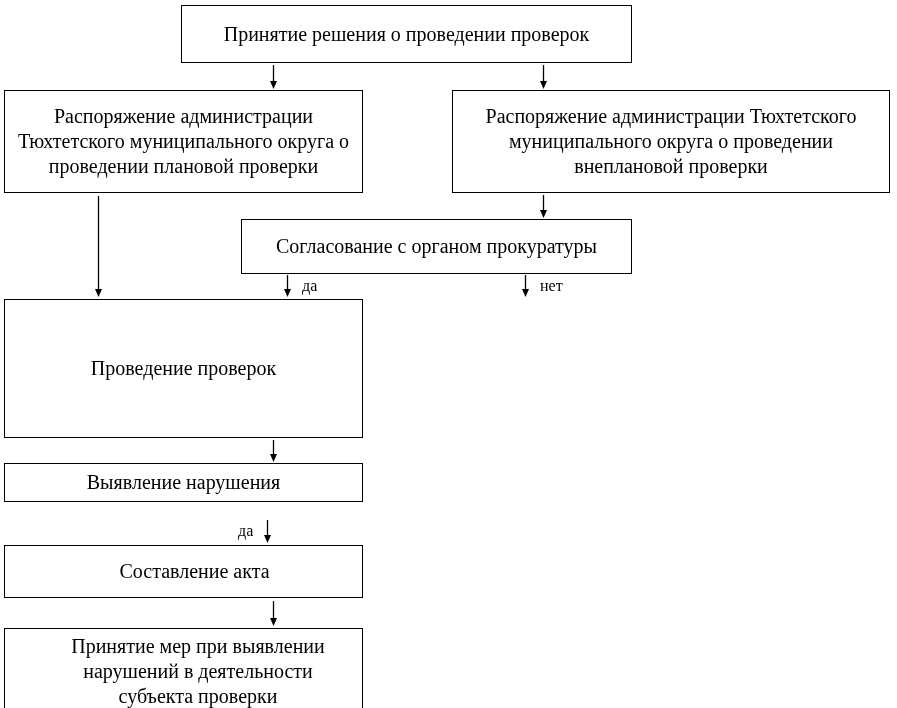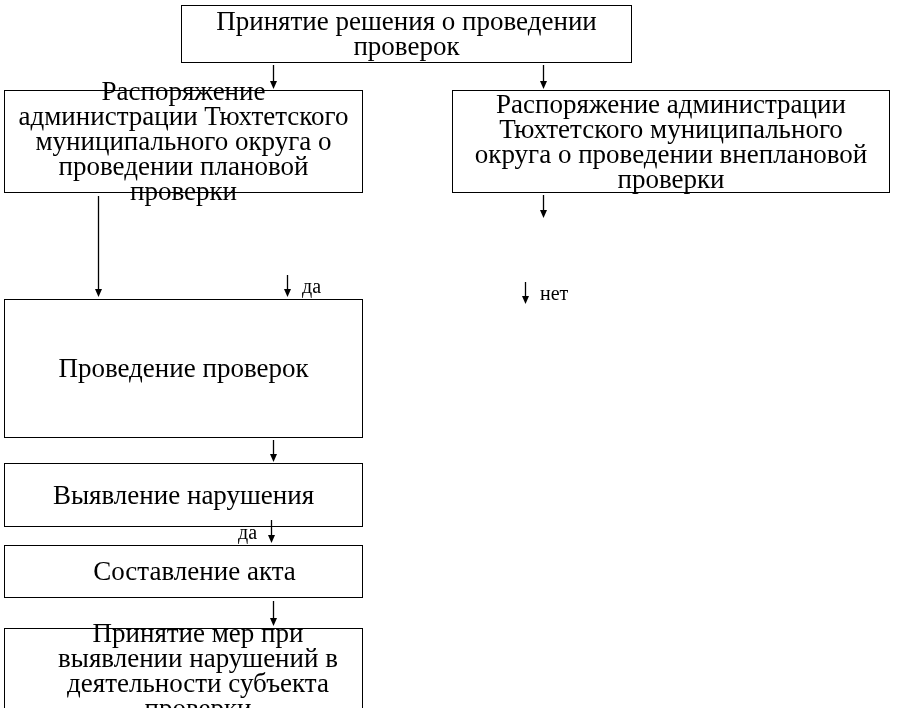--- a/index.html
+++ b/index.html
@@ -25,7 +25,7 @@
     align-items: center;
     justify-content: center;
     text-align: center;
-    font-size: 27px;
+    font-size: 20px;
     line-height: 25px;
     padding: 2px 10px;
   }

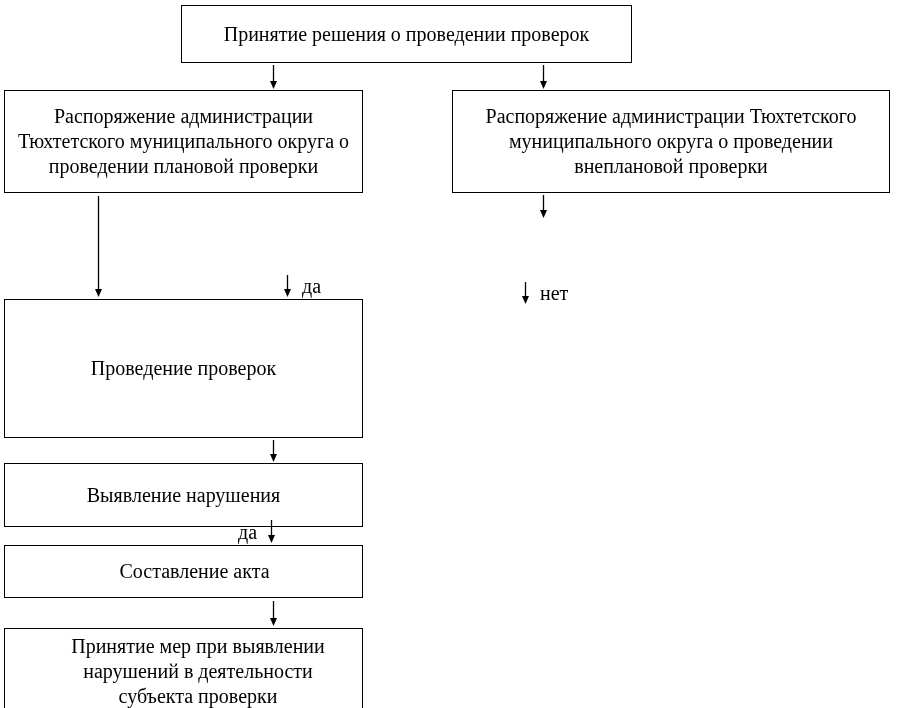--- a/index.html
+++ b/index.html
@@ -63,6 +63,7 @@
 
   <div class="node" id="n-unplanned-order">Распоряжение администрации Тюхтетского муниципального округа о проведении внеплановой проверки</div>
 
+  <div class="node" id="n-prosecutor">Согласование с органом прокуратуры</div>
 
   <div class="node" id="n-inspection">Проведение проверок</div>
 

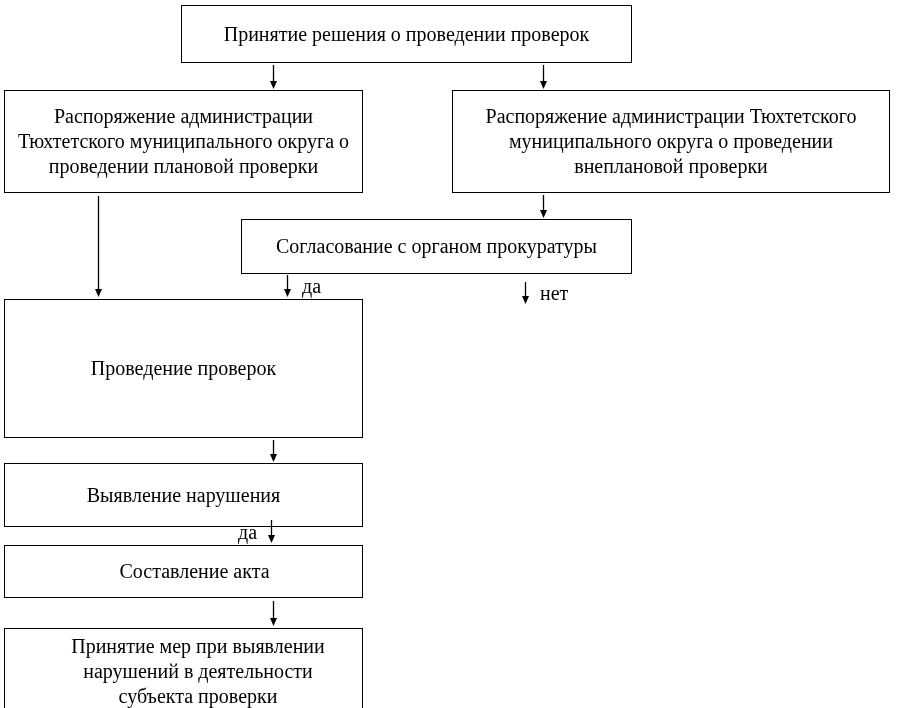--- a/index.html
+++ b/index.html
@@ -36,9 +36,8 @@
   .edge-label-row {
     position: absolute;
     display: flex;
-    align-items: center;
     gap: 8px;
-    font-size: 20px;
+    font-size: 16px;
     line-height: 22px;
   }
   

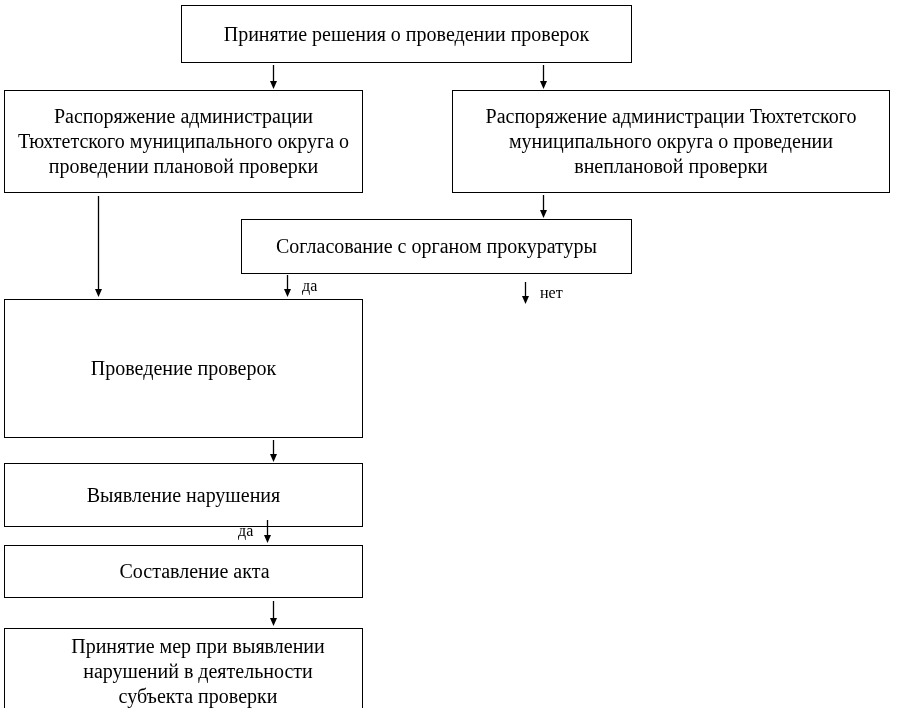--- a/index.html
+++ b/index.html
@@ -111,7 +111,7 @@
     <span>да</span>
   </div>
 
-  <div class="edge-label-row" style="left:519px; top:282px;">
+  <div class="edge-label-row" style="left:519px; top:275px;">
     <svg width="13" height="22">
       <line x1="6.5" y1="0" x2="6.5" y2="15" stroke="#000" stroke-width="1.3"></line>
       <polygon points="3,14 10,14 6.5,22" fill="#000"></polygon>

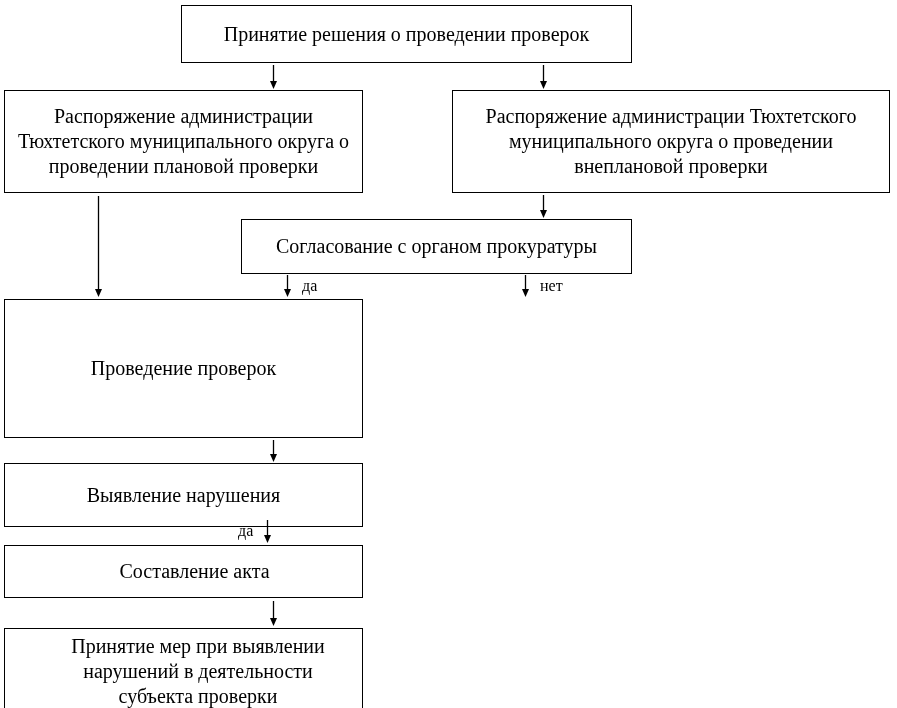--- a/index.html
+++ b/index.html
@@ -47,7 +47,7 @@
   #n-prosecutor      { left:241px; top:219px; width:391px; height:55px;  }
   #n-inspection      { left:4px;   top:299px; width:359px; height:139px; }
   #n-cancel-order    { left:452px; top:300px; width:438px; height:137px; }
-  #n-violation       { left:4px;   top:463px; width:359px; height:64px;  }
+  #n-violation       { left:4px;   top:463px; width:359px; height:39px;  }
   #n-act             { left:4px;   top:545px; width:359px; height:53px;padding-left:32px;  }
   #n-measures        { left:4px;   top:628px; width:359px; height:86px;padding-left:39px;  }
 </style>

